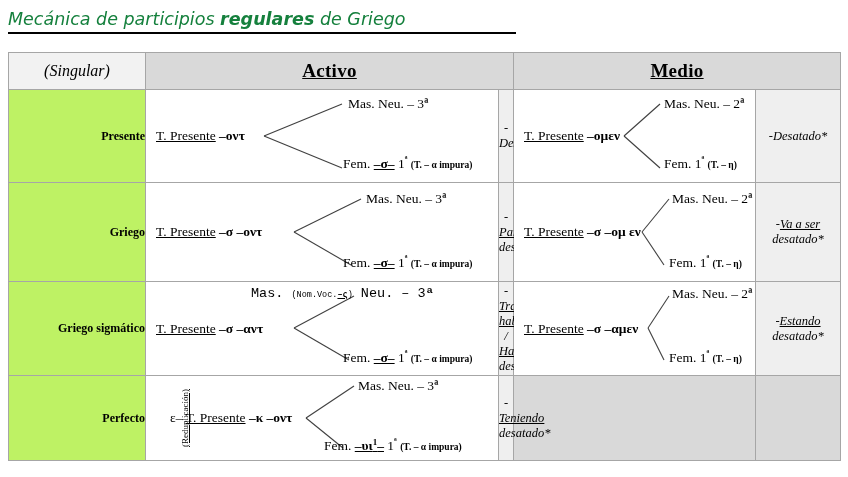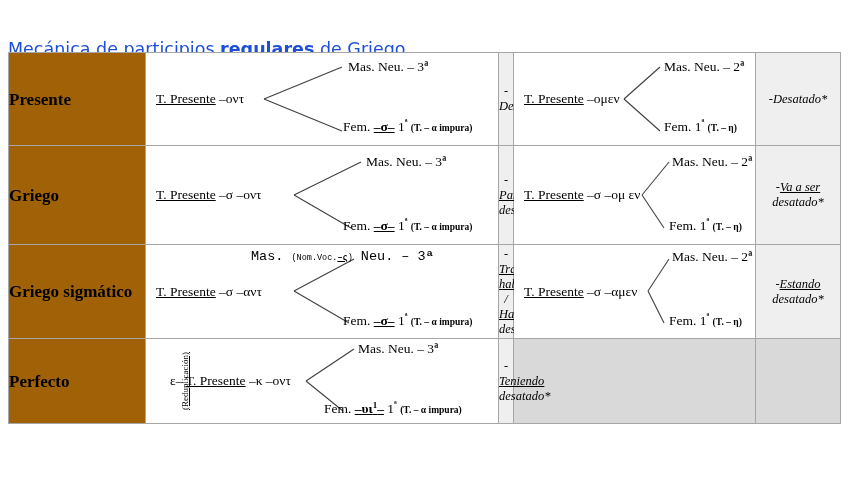--- a/index.html
+++ b/index.html
@@ -19,11 +19,11 @@
   }
   .title{
     font-family:"DejaVu Sans", sans-serif;
+    font-style:italic;
     font-size:17.5px;
     line-height:22px;
-    color:#1d4ed8;
-    white-space:nowrap;
-    margin-top:30px;
+    color:#15803d;
+    white-space:nowrap;
   }
   .title b{font-weight:bold;}
 

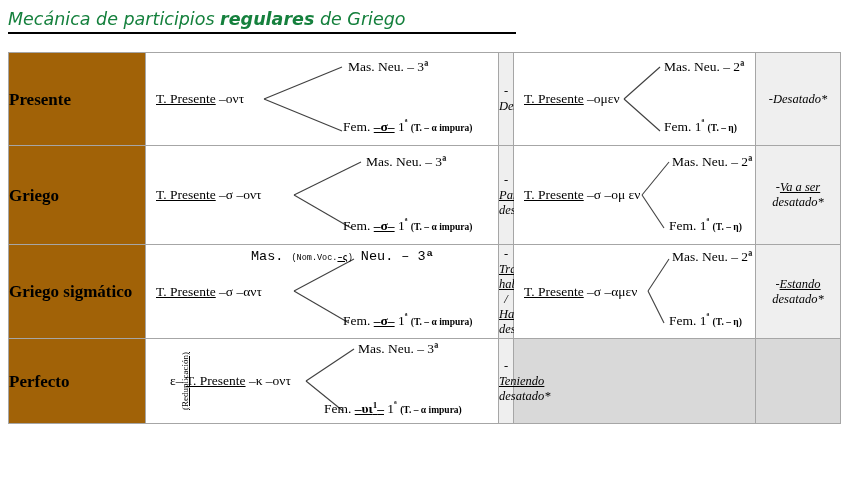--- a/index.html
+++ b/index.html
@@ -154,6 +154,15 @@
     </colgroup>
 
     <tbody>
+        <tr>
+      <td class="hdr-label">(Singular)</td>
+      <td class="hdr-main" colspan="2">
+        <span>Activo</span>
+      </td>
+      <td class="hdr-main" colspan="2">
+        <span>Medio</span>
+      </td>
+    </tr>
 
     <tr style="height:92px;">
       <td class="rowlabel">Presente</td>

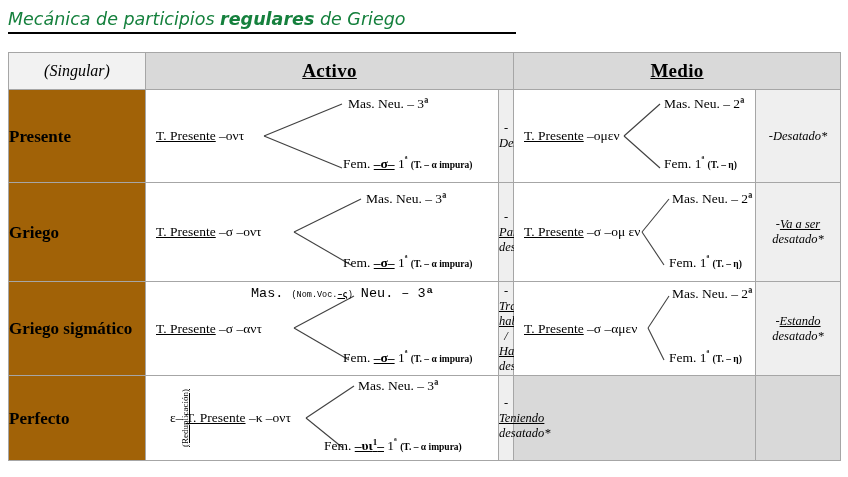--- a/index.html
+++ b/index.html
@@ -65,10 +65,10 @@
   }
 
   .rowlabel{
-    background:#a16207;
-    text-align:left;
+    background:#bef264;
+    text-align:right;
     font-weight:bold;
-    font-size:17px;
+    font-size:12px;
     line-height:21px;
   }
   .tree-cell{background:#ffffff;position:relative;}

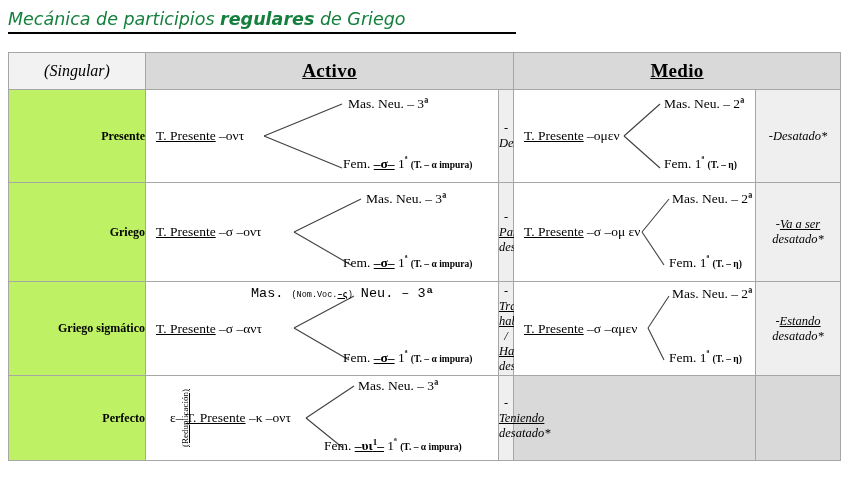--- a/index.html
+++ b/index.html
@@ -99,7 +99,7 @@
     font-size:13.5px;
   }
   .stem .und{text-decoration:underline;}
-  .stem b{font-weight:normal;}
+  .stem b{font-weight:bold;}
   .top-branch{
     position:absolute;
     white-space:nowrap;

